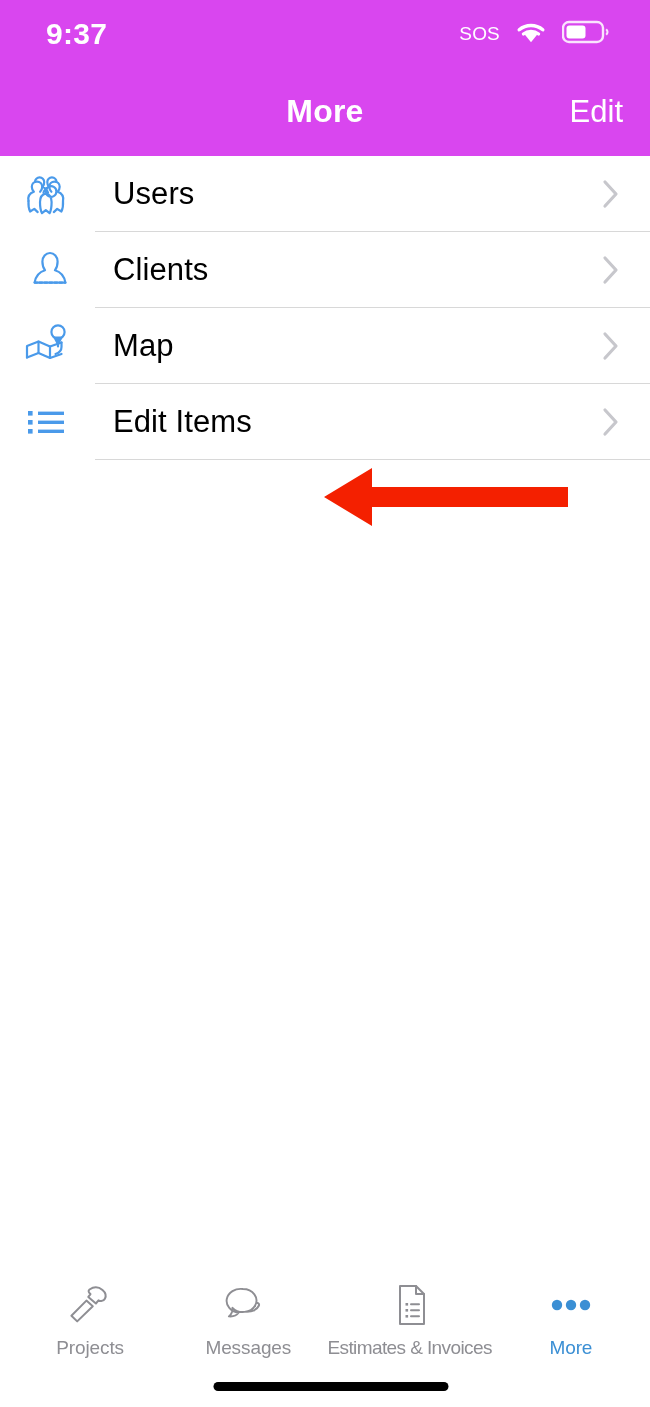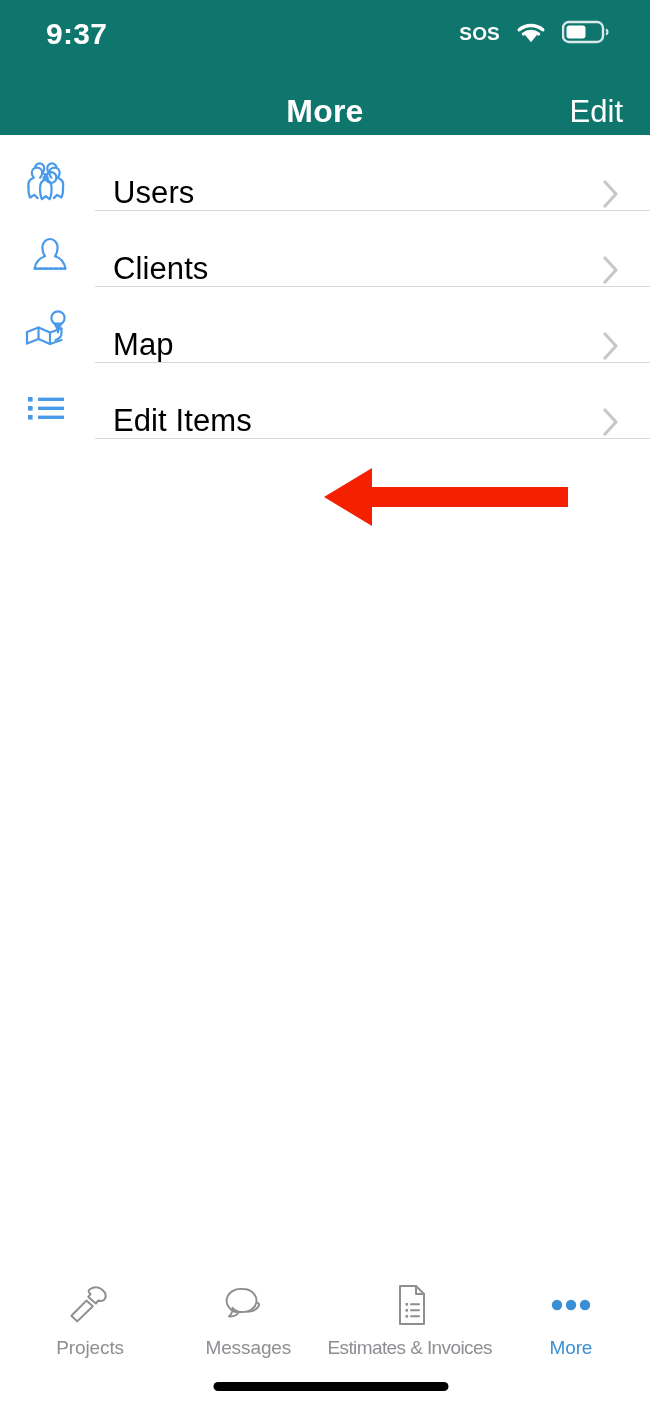--- a/index.html
+++ b/index.html
@@ -24,8 +24,8 @@
   .header {
     position: relative;
     width: 100%;
-    height: 135px;
-    background: #0f766e;
+    height: 156px;
+    background: #d946ef;
   }
 
   .status-bar {

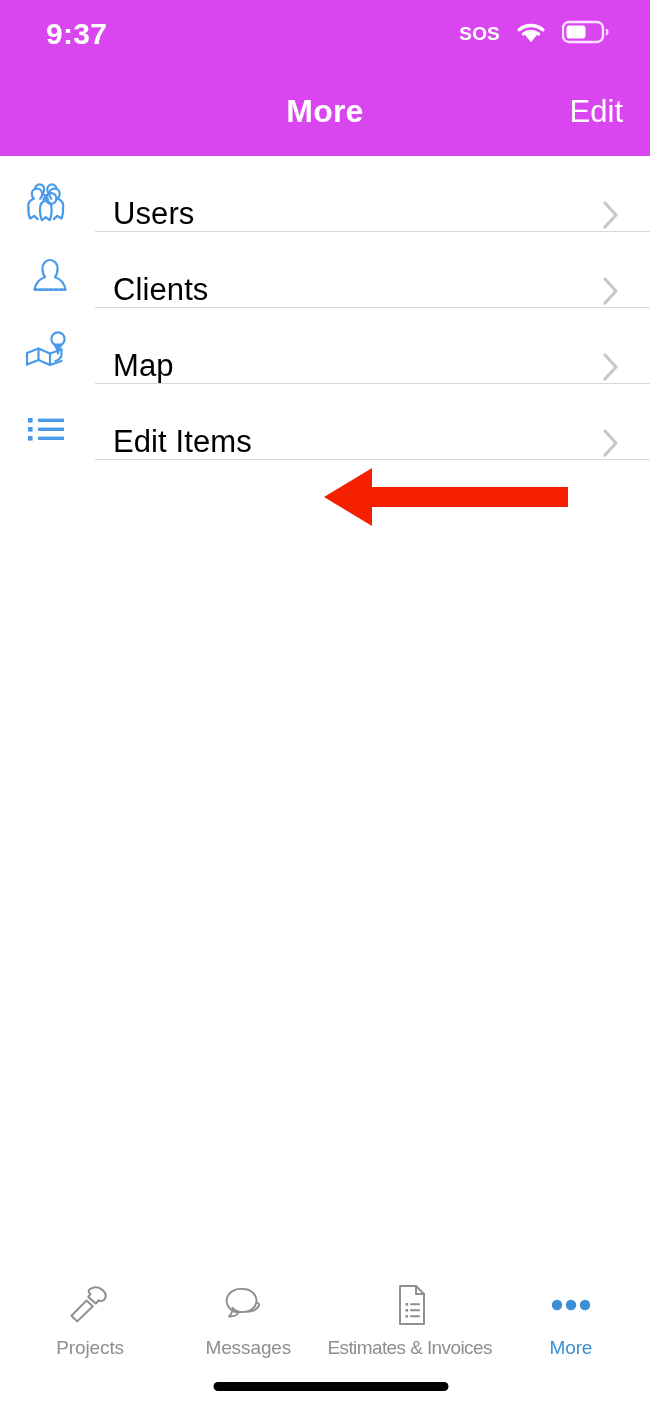--- a/index.html
+++ b/index.html
@@ -55,7 +55,7 @@
   .sos-text {
     color: #ffffff;
     font-size: 19px;
-    font-weight: 700;
+    font-weight: 400;
     letter-spacing: 0.2px;
   }
 

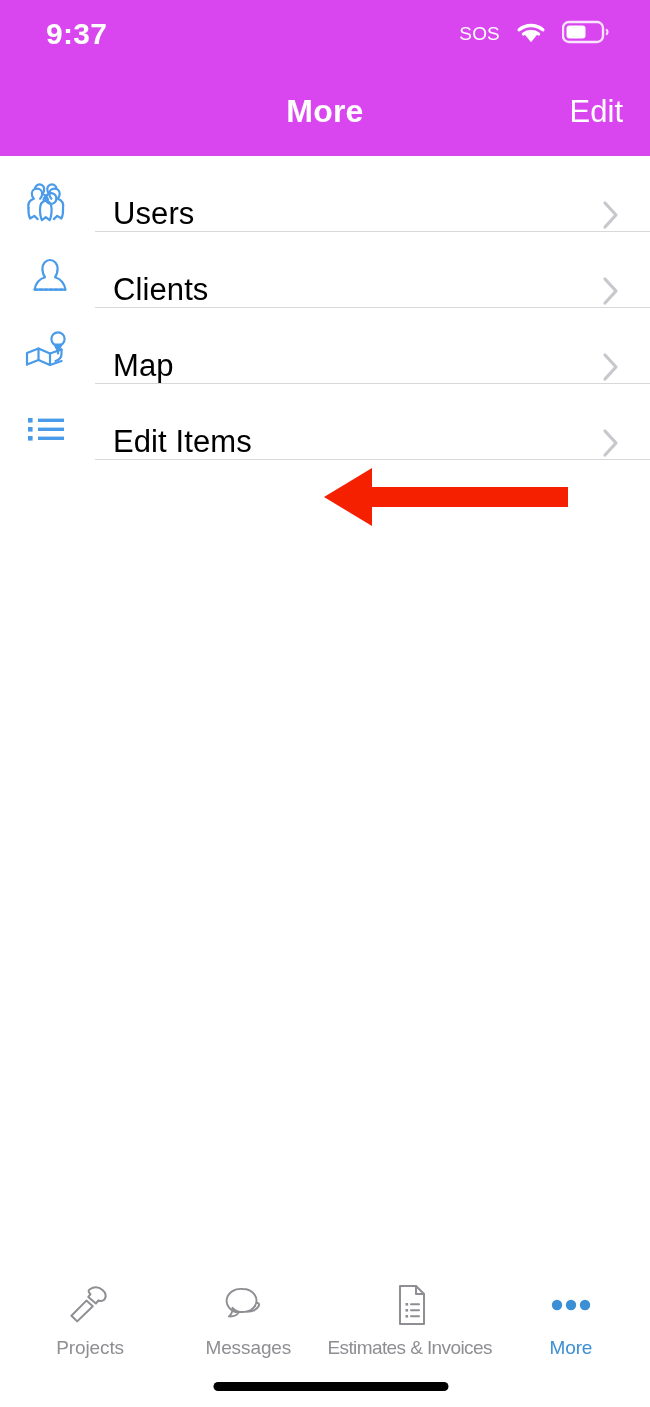--- a/index.html
+++ b/index.html
@@ -101,7 +101,7 @@
     position: relative;
     height: 76px;
     display: flex;
-    align-items: flex-end;
+    align-items: center;
     padding-left: 19px;
     padding-right: 22px;
     background: #ffffff;

